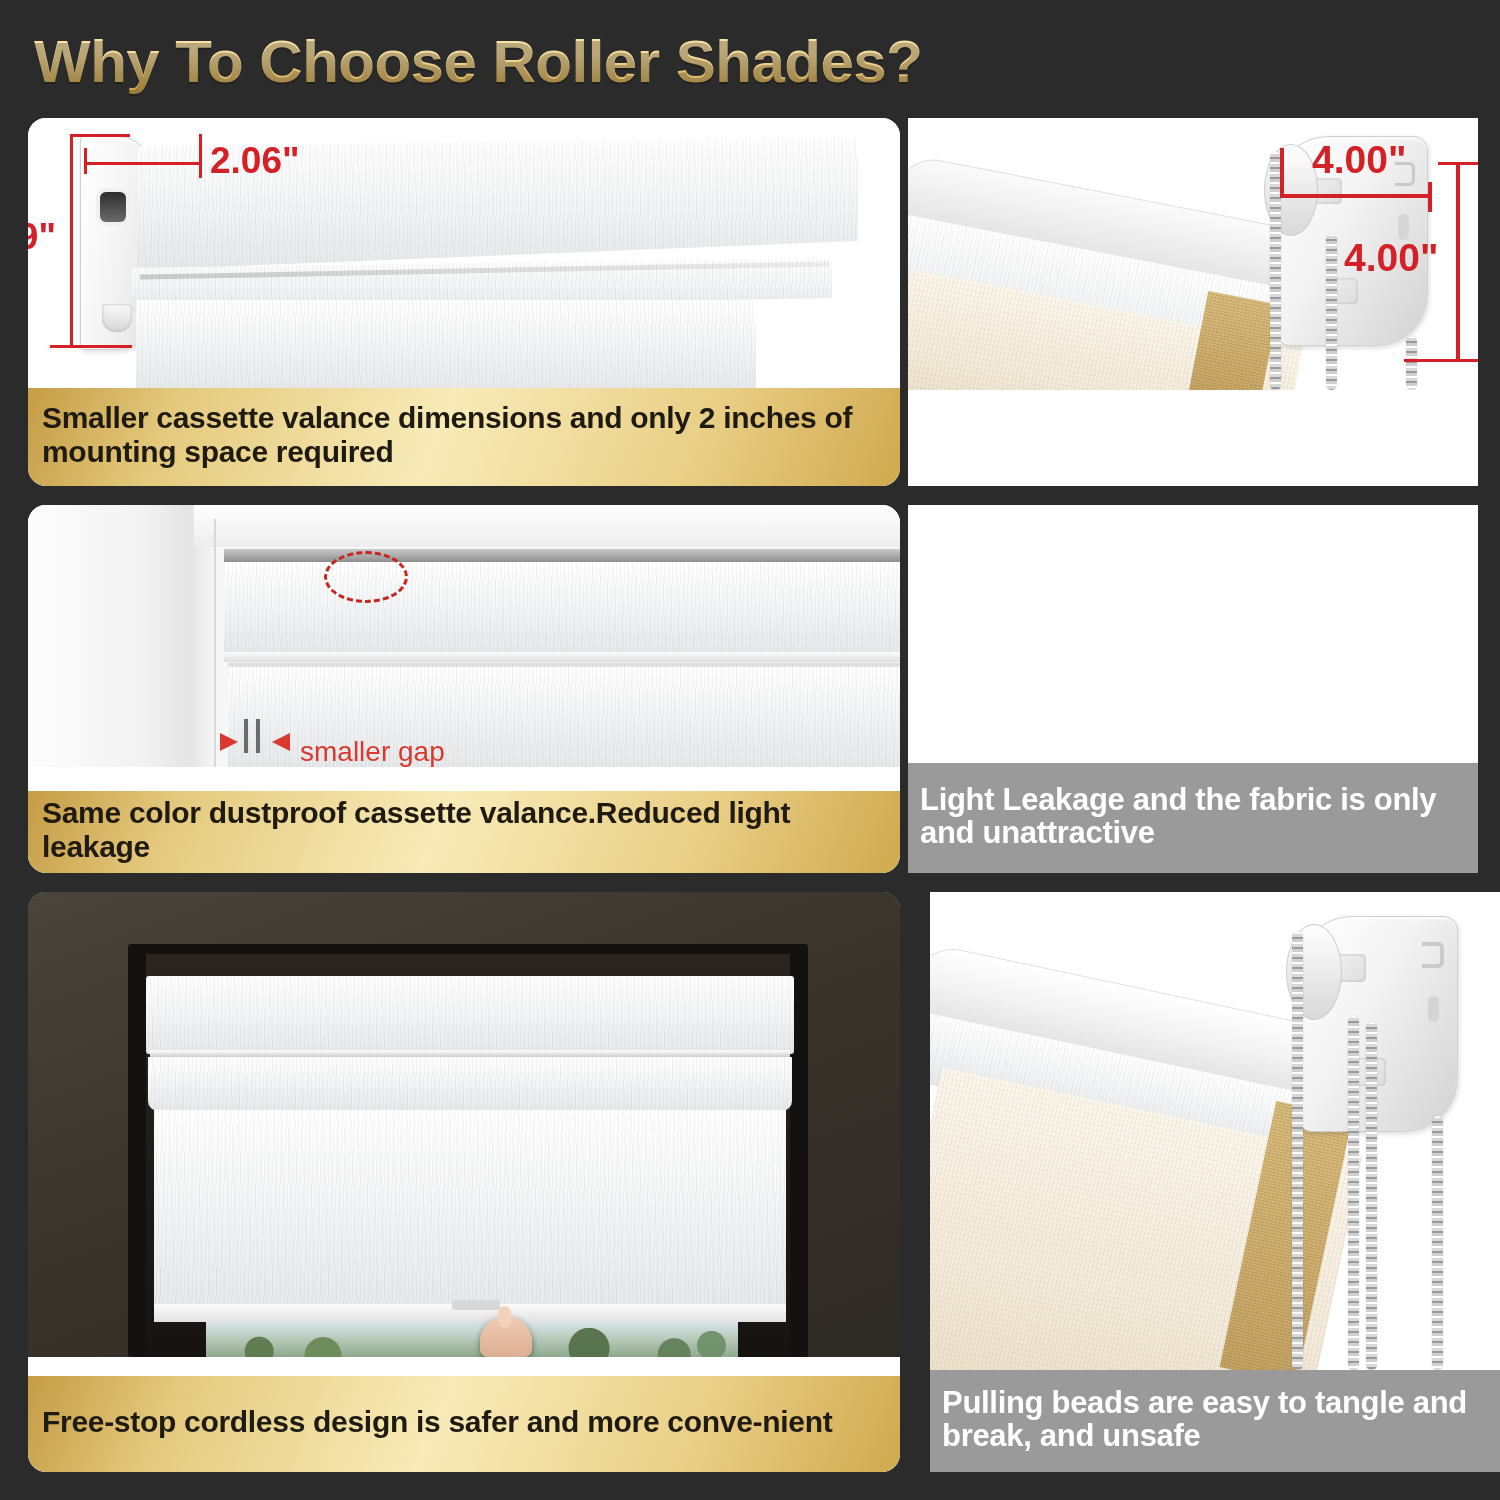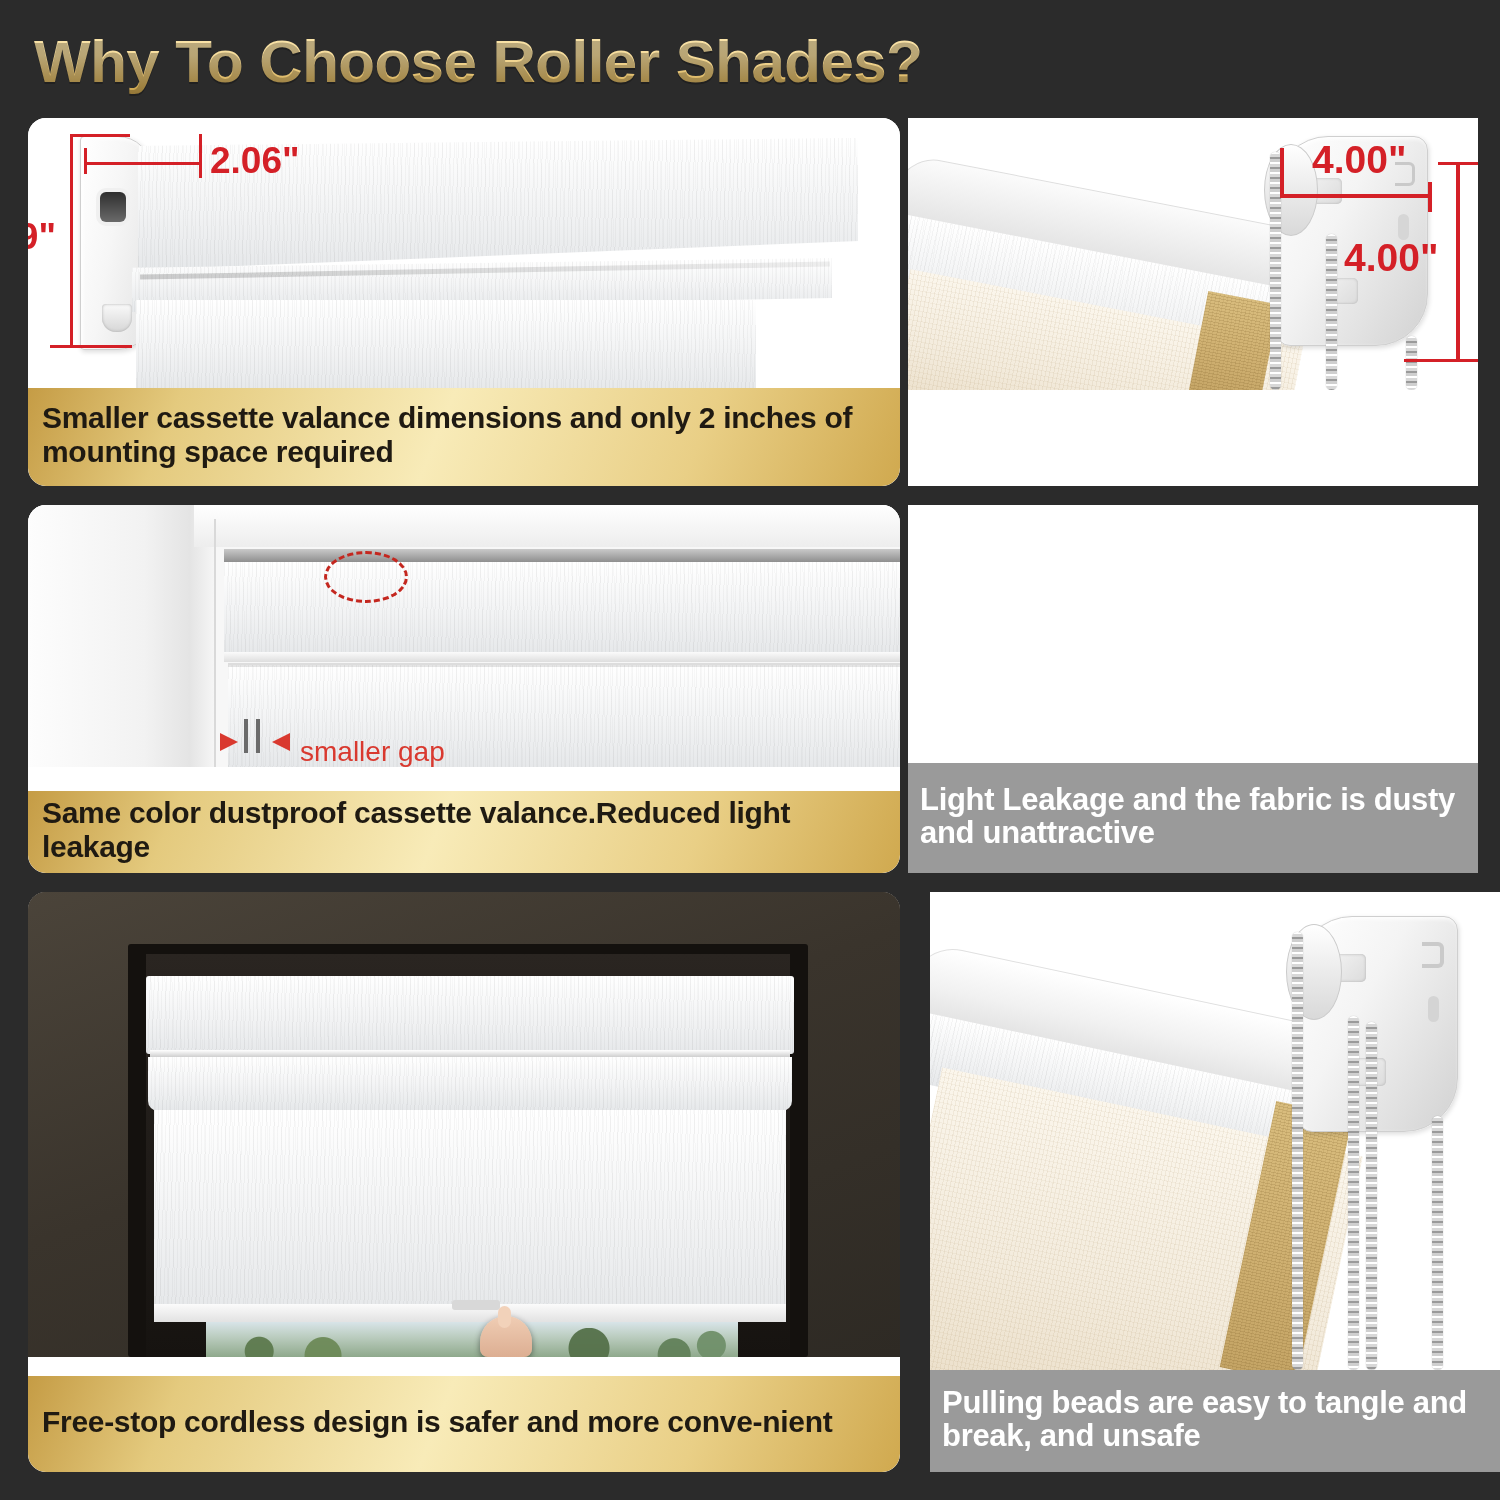--- a/index.html
+++ b/index.html
@@ -284,7 +284,7 @@
 
 
   <div class="caption gray" style="height:110px; padding-left:12px;">
-    <span class="caption-text">Light Leakage and the fabric is dusty and unattractive</span>
+    <span class="caption-text">Light Leakage and the fabric is only and unattractive</span>
   </div>
 </div>
 

